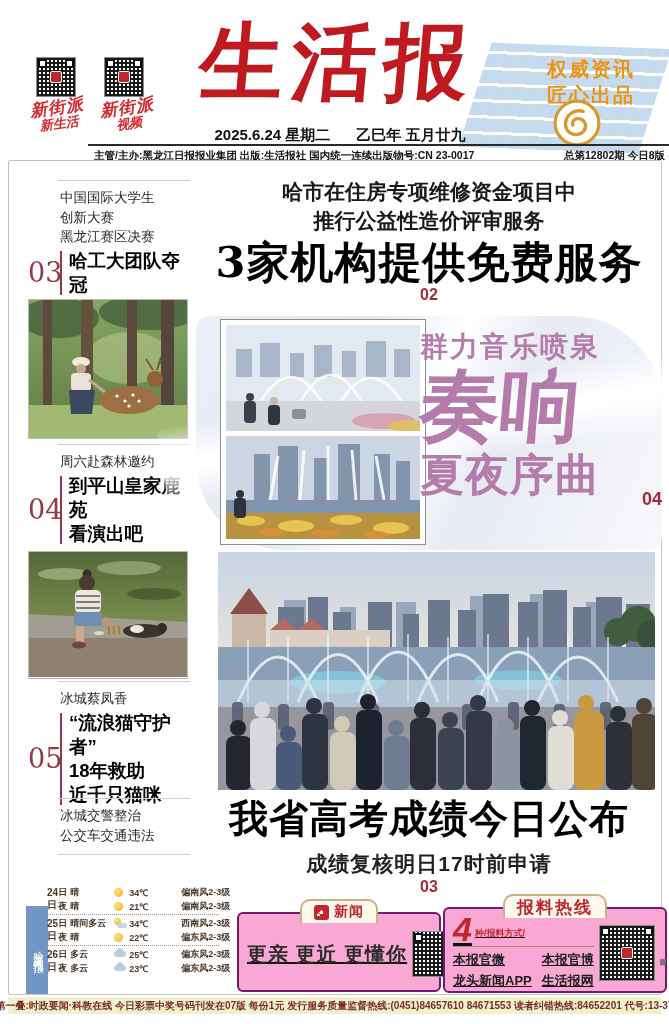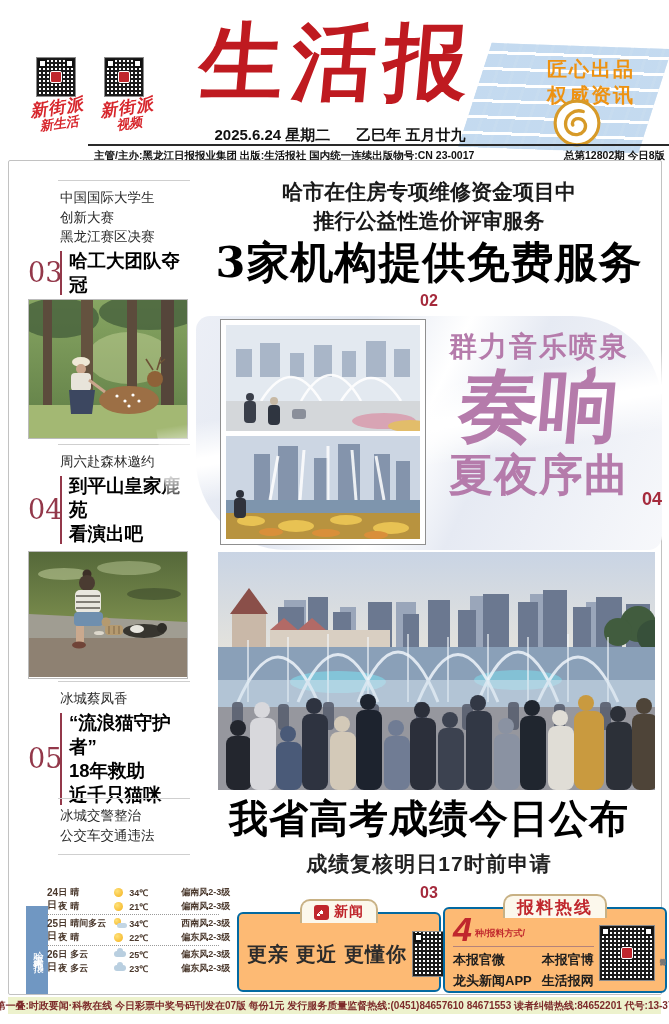--- a/index.html
+++ b/index.html
@@ -176,8 +176,8 @@
 
   <div class="mosaic"></div>
   <div class="tagline">
+    <div>权威资讯</div>
     <div>匠心出品</div>
-    <div>权威资讯</div>
   </div>
   <div class="emblem">
     <svg viewBox="0 0 48 48" width="50" height="50">

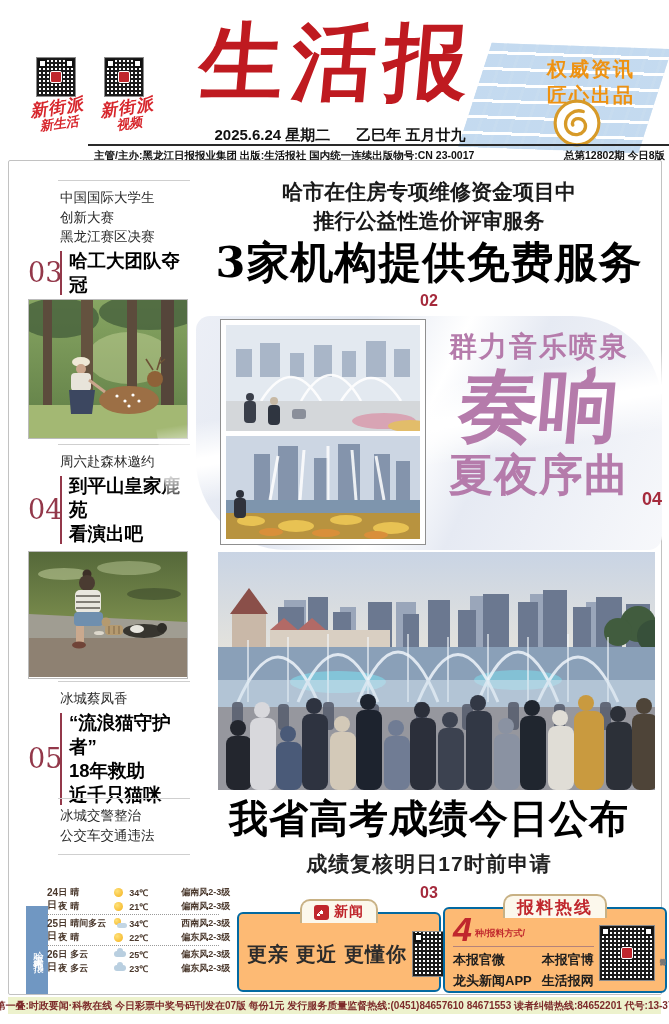--- a/index.html
+++ b/index.html
@@ -65,7 +65,7 @@
   .story-kicker{font-size:21px;font-weight:600;color:#1a1a1a;line-height:1.38;}
   .headline-xl{font-family:"DejaVu Serif",serif;font-size:43px;font-weight:900;color:#000;
       letter-spacing:1px;margin-top:3px;line-height:1.1;}
-  .page-ref{font-size:16px;font-weight:900;color:#a52a3c;margin-top:6px;}
+  .page-ref{font-size:16px;font-weight:900;color:#a52a3c;}
 
   .feature{position:absolute;left:196px;top:316px;width:466px;height:234px;}
   .swoosh{position:absolute;inset:0;border-radius:14px 90px 14px 90px;

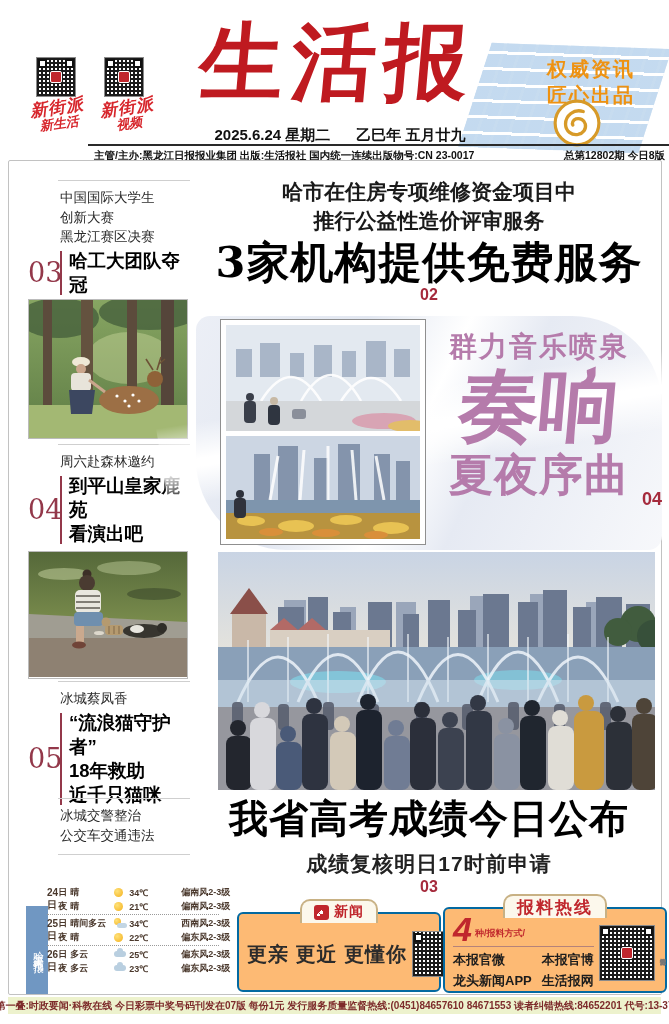--- a/index.html
+++ b/index.html
@@ -76,7 +76,7 @@
   .photo-frame{position:absolute;left:24px;top:3px;width:206px;height:226px;background:#fff;
       border:1px solid #8f8f8f;box-sizing:border-box;padding:5px;}
   .photo-frame svg{display:block;margin-bottom:5px;}
-  .feature-text{position:absolute;right:4px;top:12px;width:238px;text-align:center;
+  .feature-text{position:absolute;right:4px;top:12px;width:238px;text-align:left;
       color:#b57bab;font-weight:900;}
   .ft1{font-size:28px;letter-spacing:2px;}
   .ft2{font-size:80px;line-height:.95;transform:skewX(-5deg);margin-top:2px;}

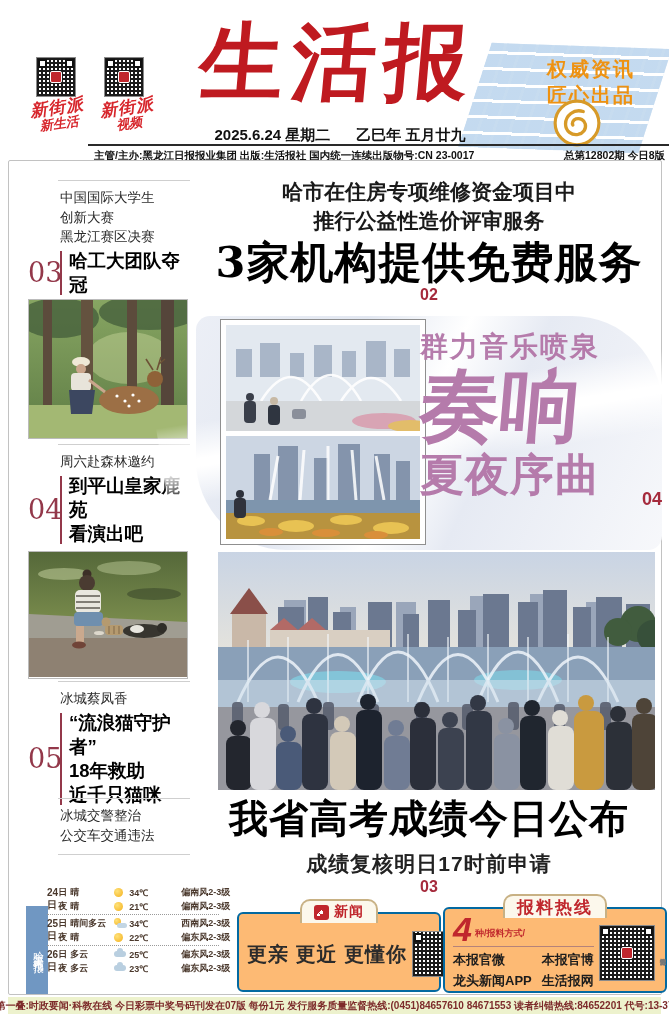--- a/index.html
+++ b/index.html
@@ -118,7 +118,7 @@
       border-radius:4px;background:#c3d6e4;}
 
   
-  .tan-box{position:absolute;background:#fdba74;border:2px solid #0369a1;border-radius:6px;}
+  .tan-box{position:absolute;background:#f9a8d4;border:2px solid #701a75;border-radius:6px;text-decoration:underline;}
   .box-tab{position:absolute;top:-15px;left:50%;transform:translateX(-50%);background:#fcf8ec;
       border:2px solid #c8b184;border-bottom:none;border-radius:10px 10px 0 0;height:24px;
       padding:0 12px;display:flex;align-items:center;gap:5px;box-sizing:border-box;white-space:nowrap;}

